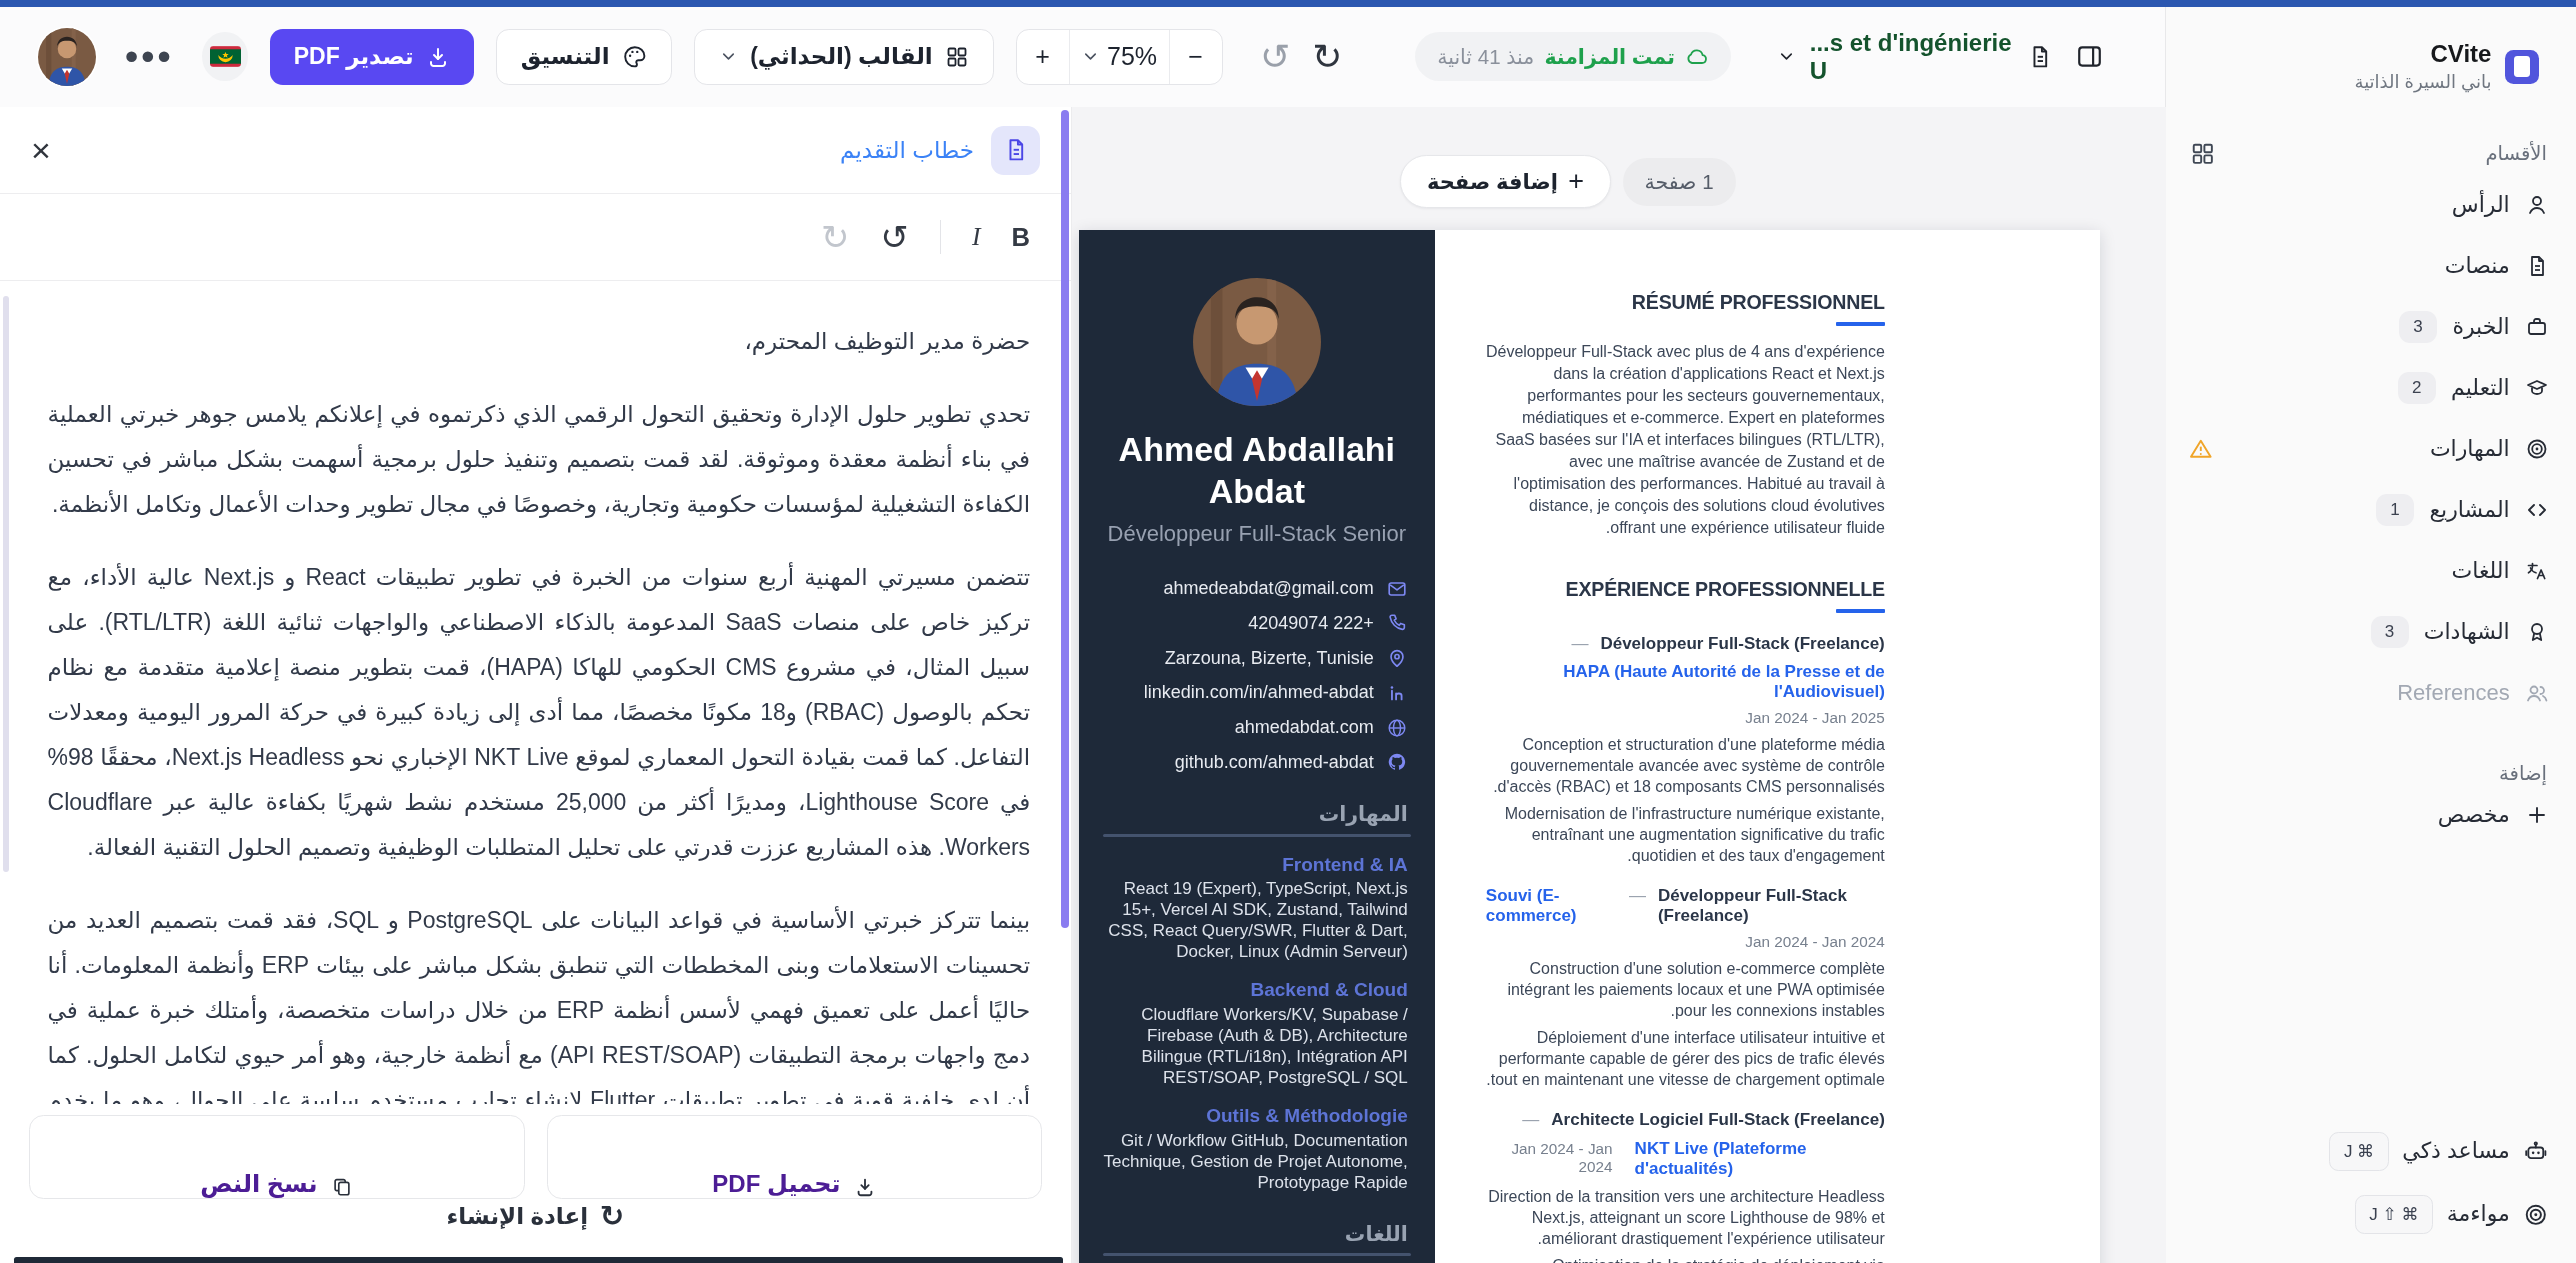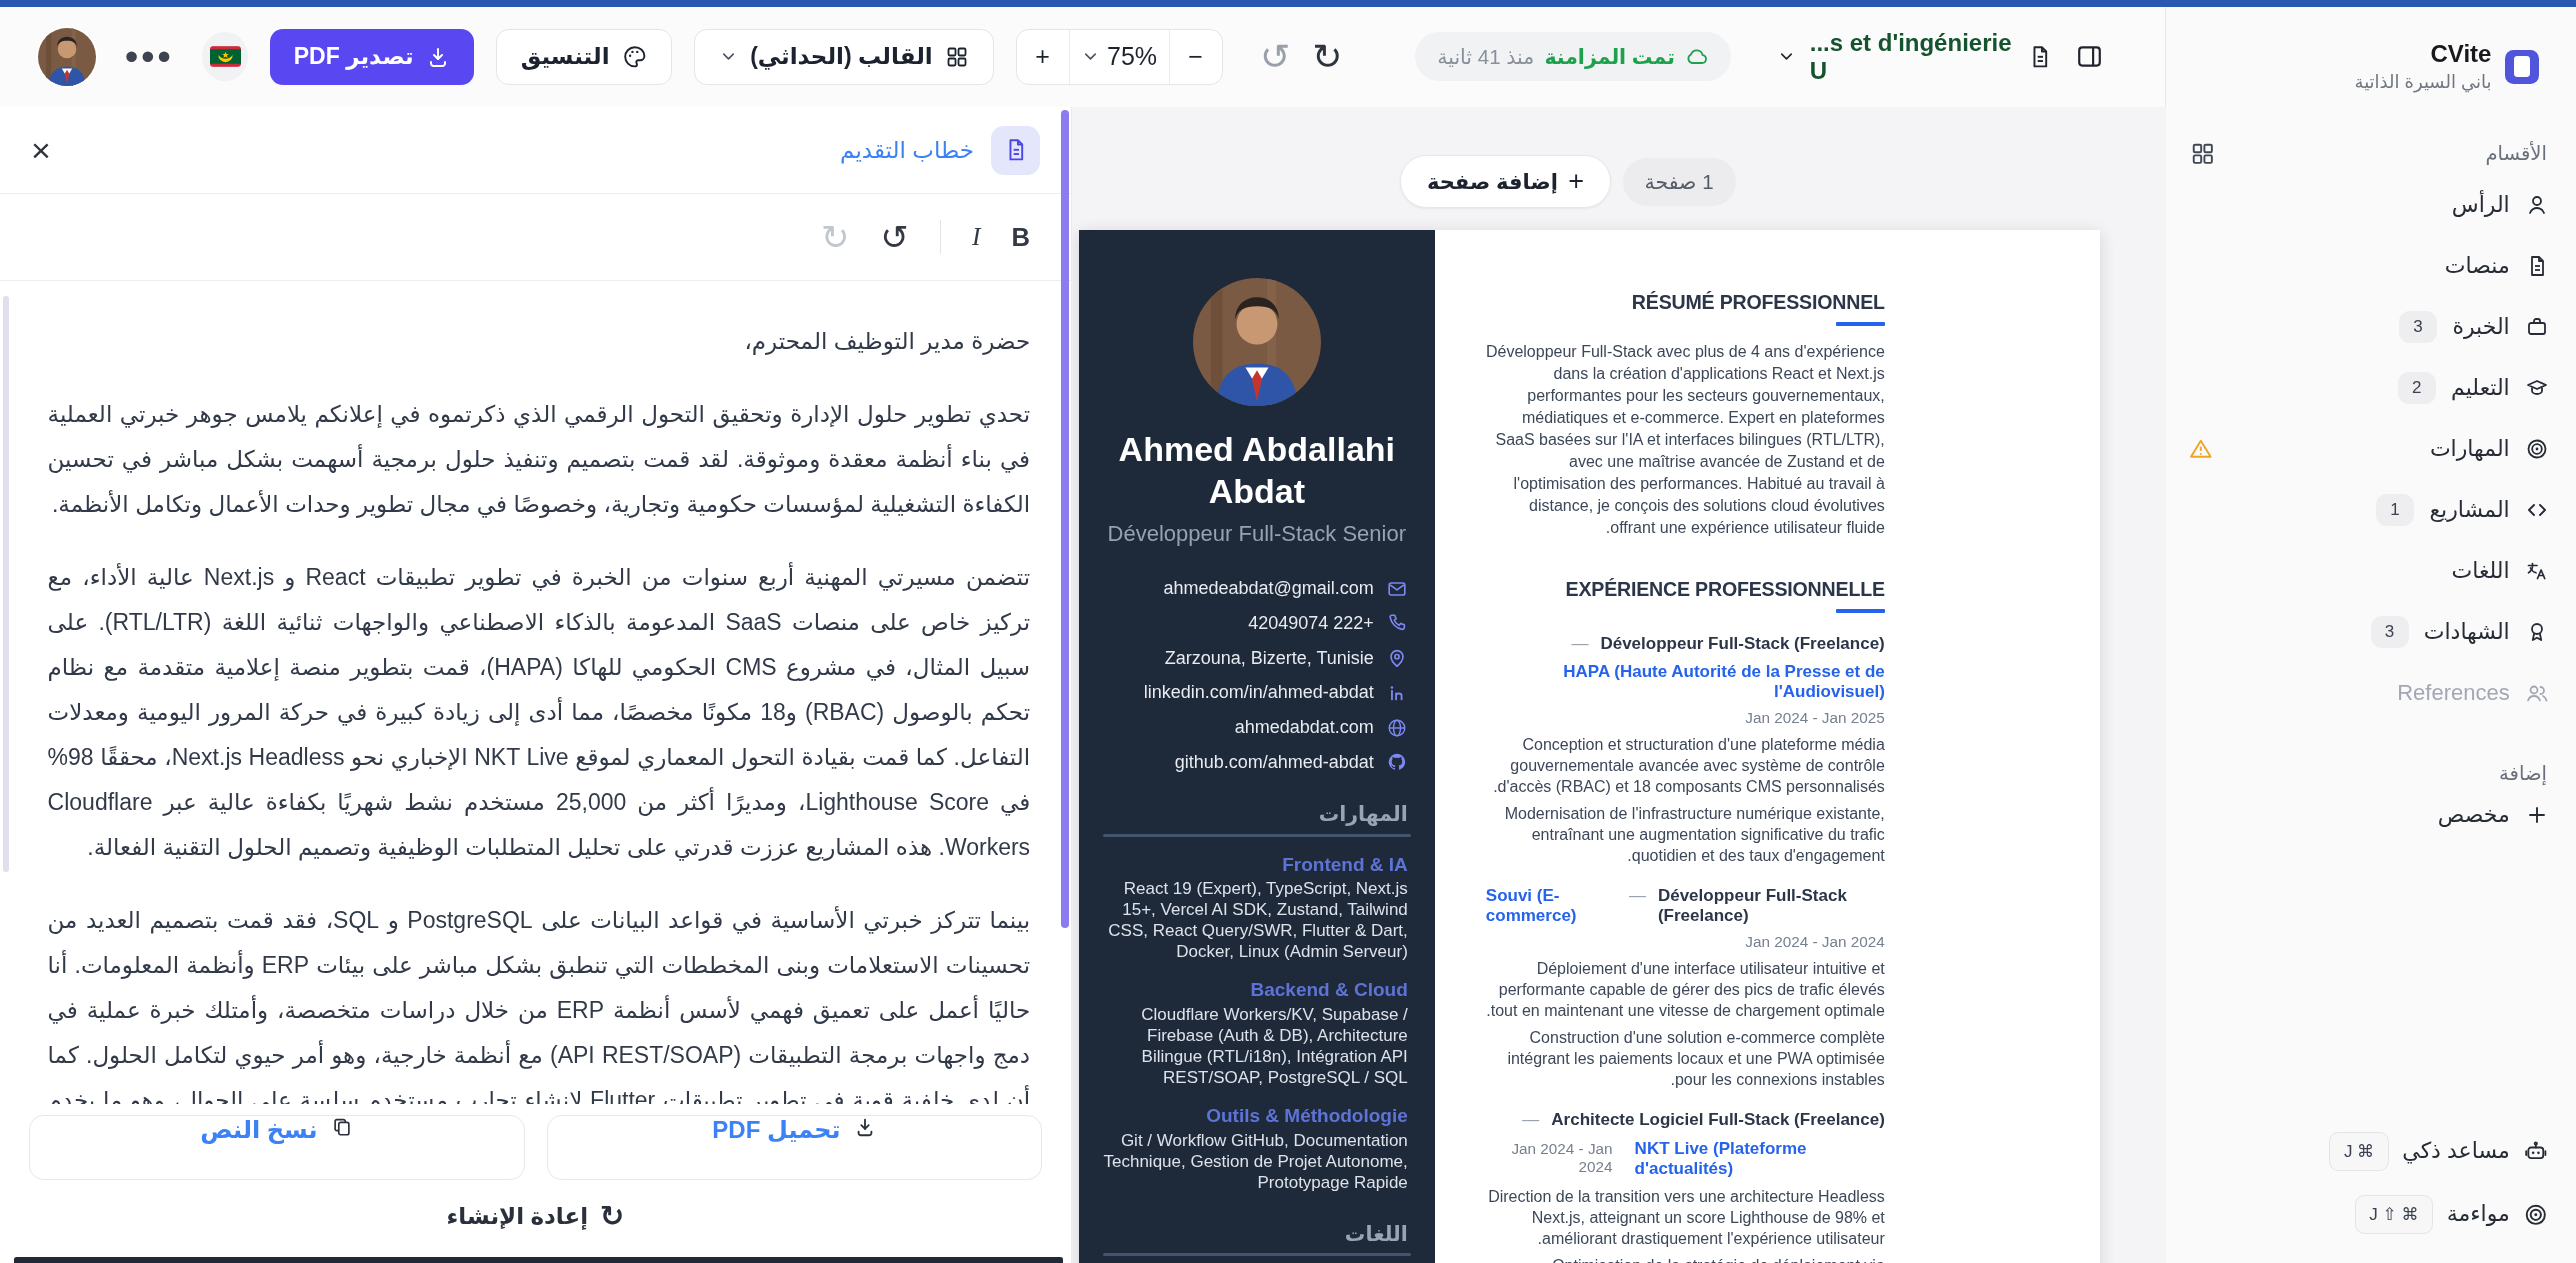--- a/index.html
+++ b/index.html
@@ -623,8 +623,8 @@
             </div>
             <div class="job-dates">Jan 2024 - Jan 2024</div>
             <div class="job-bullets">
+              <p>Construction d'une solution e-commerce complète intégrant les paiements locaux et une PWA optimisée pour les connexions instables.</p>
               <p>Déploiement d'une interface utilisateur intuitive et performante capable de gérer des pics de trafic élevés tout en maintenant une vitesse de chargement optimale.</p>
-              <p>Construction d'une solution e-commerce complète intégrant les paiements locaux et une PWA optimisée pour les connexions instables.</p>
             </div>
           </div>
 

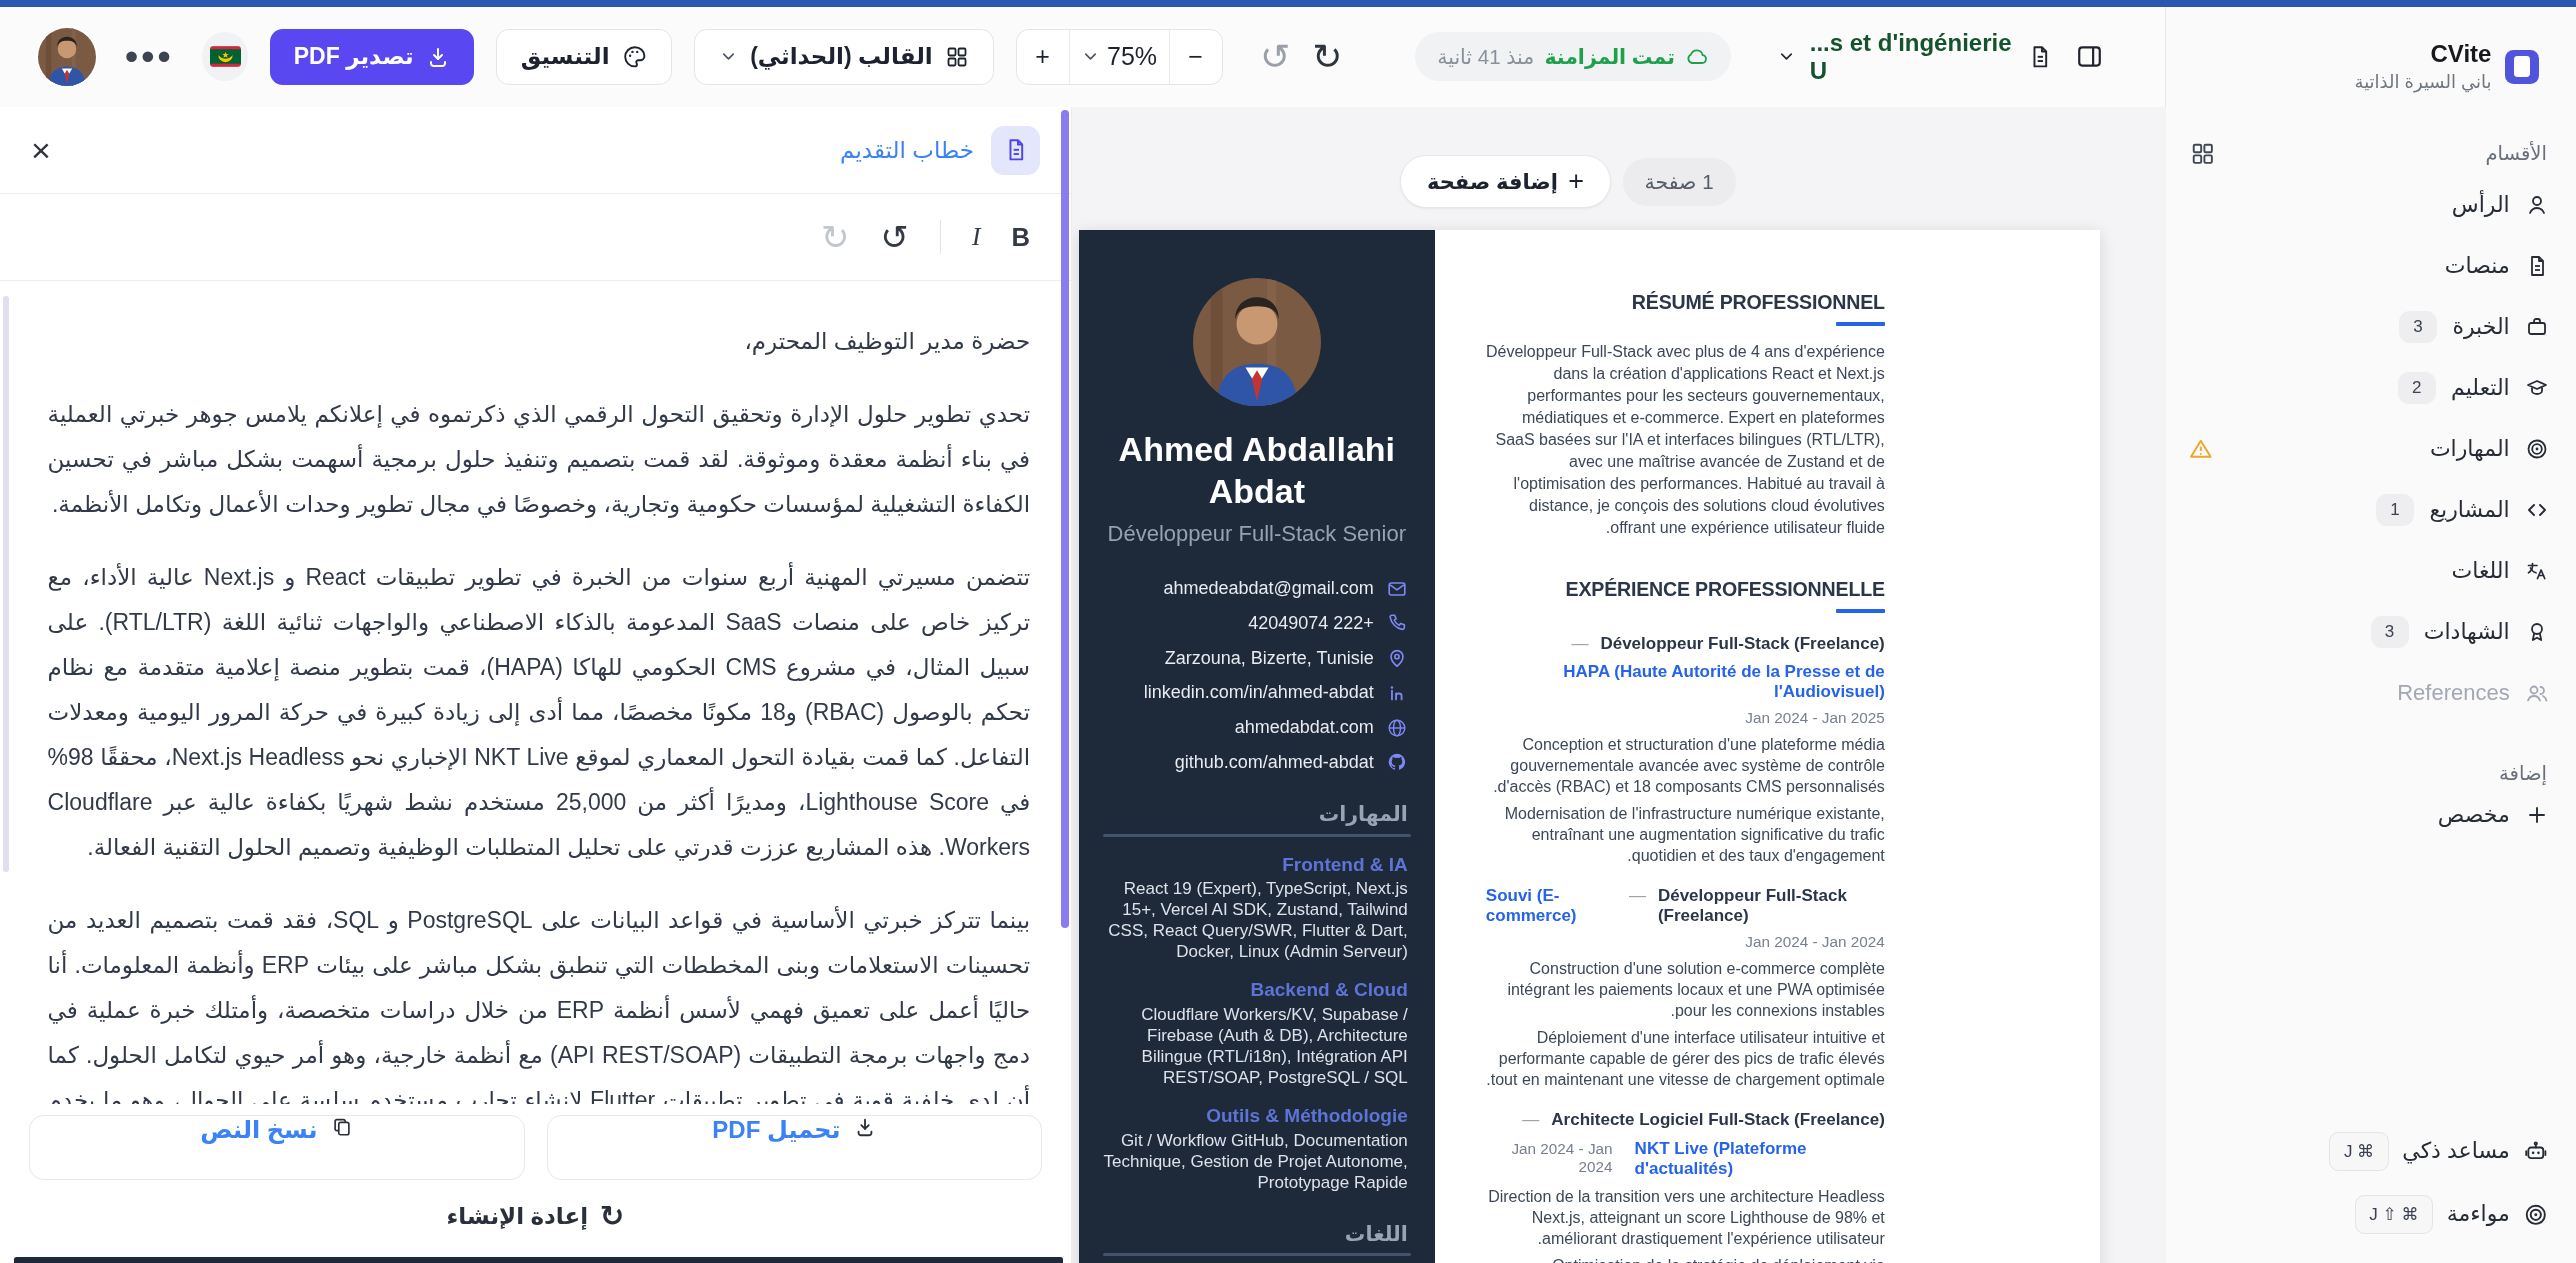--- a/index.html
+++ b/index.html
@@ -89,9 +89,9 @@
   .scroll-purple { position:absolute; top:3.4px; right:1.7px; width:8.5px; height:818px; border-radius:5.1px; background:#8a7cf0; }
   .scroll-light { position:absolute; top:189px; left:2.6px; width:6px; height:576px; border-radius:3.4px; background:#e0dfed; }
   .letter-actions { position:absolute; left:29px; right:29px; top:1008px; display:flex; direction:rtl; gap:22px; }
-  .action-btn { flex:1; height:65px; border-radius:14.5px; border:1.3px solid #e6e7ea; background:#fff;
-                display:flex; direction:rtl; align-items:flex-start; justify-content:center; gap:13.6px;
-                font-size:24px; font-weight:700; color:#3b82f6; cursor:pointer; }
+  .action-btn { flex:1; height:84px; border-radius:14.5px; border:1.3px solid #e6e7ea; background:#fff;
+                display:flex; direction:rtl; align-items:flex-end; justify-content:center; gap:13.6px;
+                font-size:24px; font-weight:700; color:#4c1d95; cursor:pointer; }
   .action-btn .ic { color:#2a303b; }
   .regen { position:absolute; left:0; right:0; top:1095px; display:flex; justify-content:center; }
   .regen-inner { display:flex; direction:rtl; align-items:center; gap:12px; font-size:23px; font-weight:600; color:#2a303b; cursor:pointer; }

